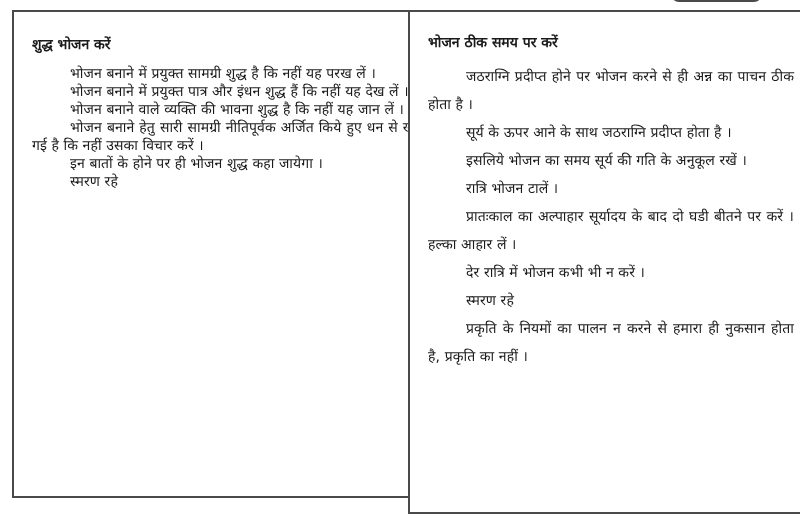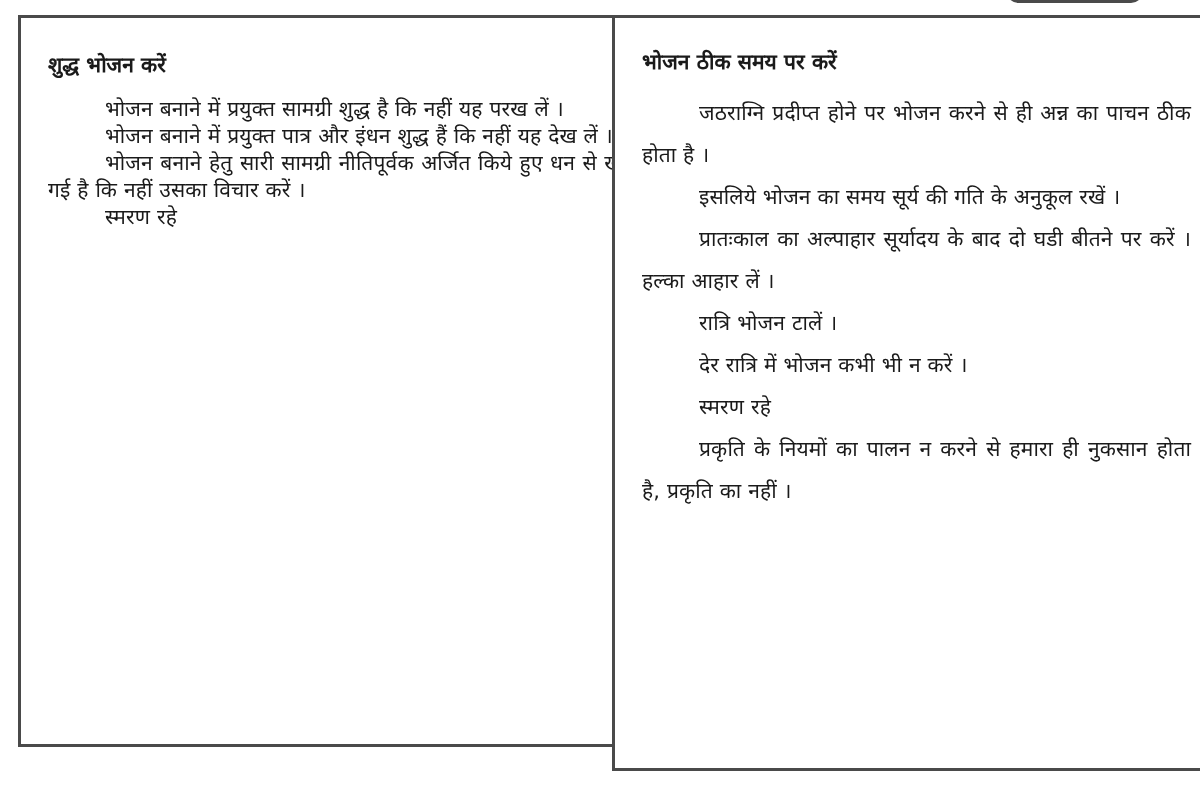--- a/index.html
+++ b/index.html
@@ -24,6 +24,7 @@
   <div class="heading">शुद्ध भोजन करें</div>
   <p class="para">भोजन बनाने में प्रयुक्त सामग्री शुद्ध है कि नहीं यह परख लें ।</p>
   <p class="para">भोजन बनाने में प्रयुक्त पात्र और इंधन शुद्ध हैं कि नहीं यह देख लें ।</p>
+  <p class="para">भोजन बनाने वाले व्यक्ति की भावना शुद्ध है कि नहीं यह जान लें ।</p>
   <p class="para">भोजन बनाने हेतु सारी सामग्री नीतिपूर्वक अर्जित किये हुए धन से खरीदी गई है कि नहीं उसका विचार करें ।</p>
   <p class="para">स्मरण रहे</p>
 </div>

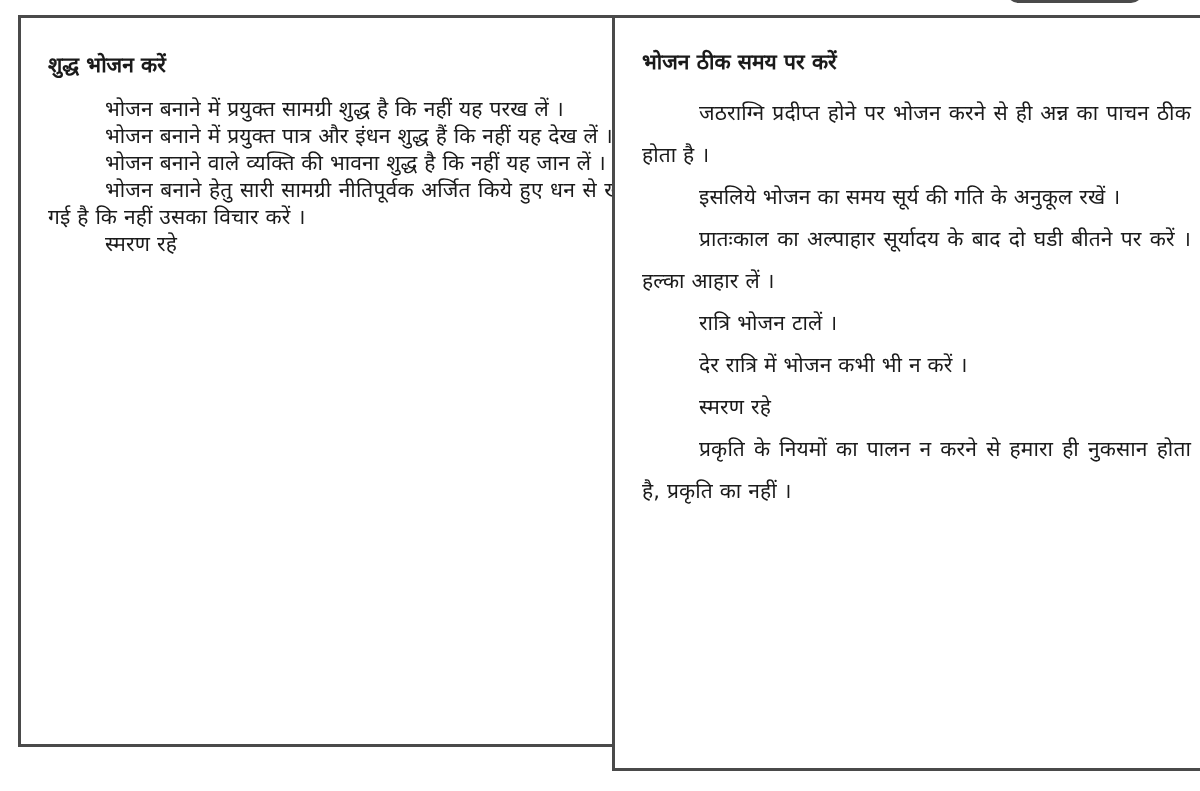--- a/index.html
+++ b/index.html
@@ -32,6 +32,7 @@
 <div class="box box-right">
   <div class="heading">भोजन ठीक समय पर करें</div>
   <p class="para">जठराग्नि प्रदीप्त होने पर भोजन करने से ही अन्न का पाचन ठीक होता है ।</p>
+  <p class="para">सूर्य के ऊपर आने के साथ जठराग्नि प्रदीप्त होता है ।</p>
   <p class="para">इसलिये भोजन का समय सूर्य की गति के अनुकूल रखें ।</p>
   <p class="para">प्रातःकाल का अल्पाहार सूर्यादय के बाद दो घडी बीतने पर करें । हल्का आहार लें ।</p>
   <p class="para">रात्रि भोजन टालें ।</p>

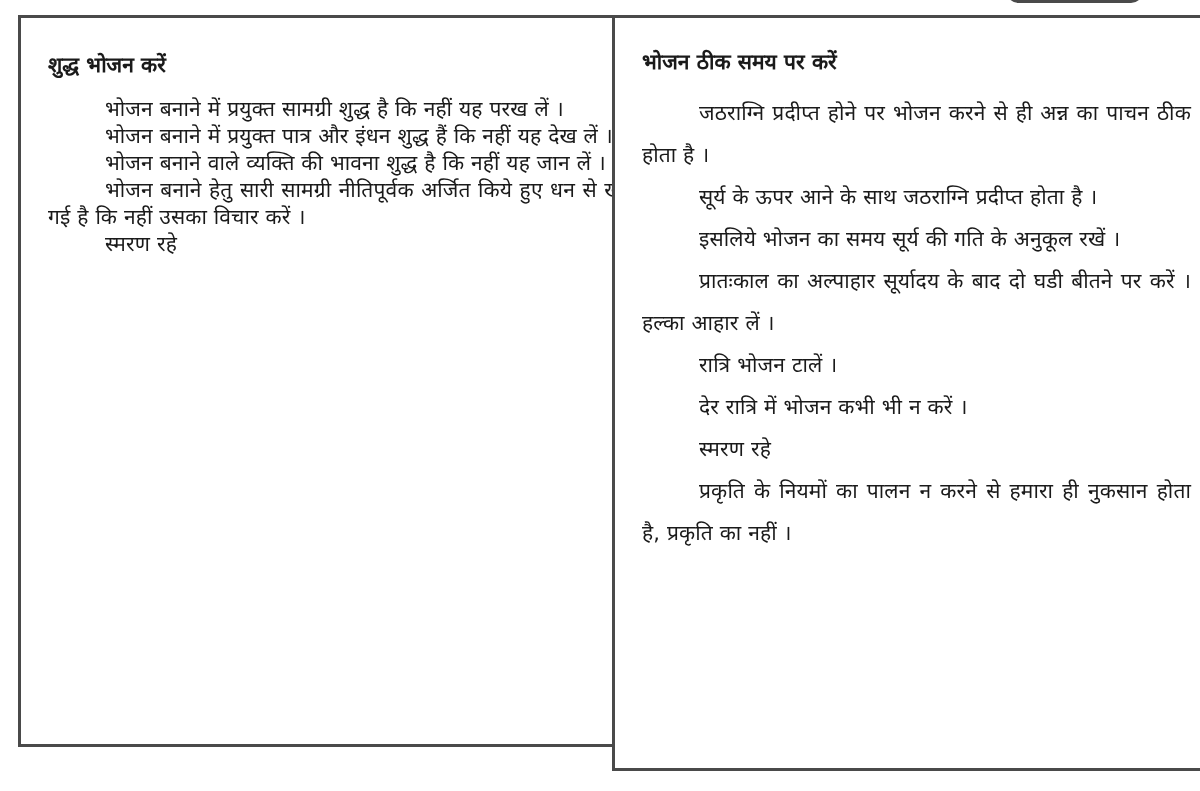--- a/index.html
+++ b/index.html
@@ -26,6 +26,7 @@
   <p class="para">भोजन बनाने में प्रयुक्त पात्र और इंधन शुद्ध हैं कि नहीं यह देख लें ।</p>
   <p class="para">भोजन बनाने वाले व्यक्ति की भावना शुद्ध है कि नहीं यह जान लें ।</p>
   <p class="para">भोजन बनाने हेतु सारी सामग्री नीतिपूर्वक अर्जित किये हुए धन से खरीदी गई है कि नहीं उसका विचार करें ।</p>
+  <p class="para">इन बातों के होने पर ही भोजन शुद्ध कहा जायेगा ।</p>
   <p class="para">स्मरण रहे</p>
 </div>
 

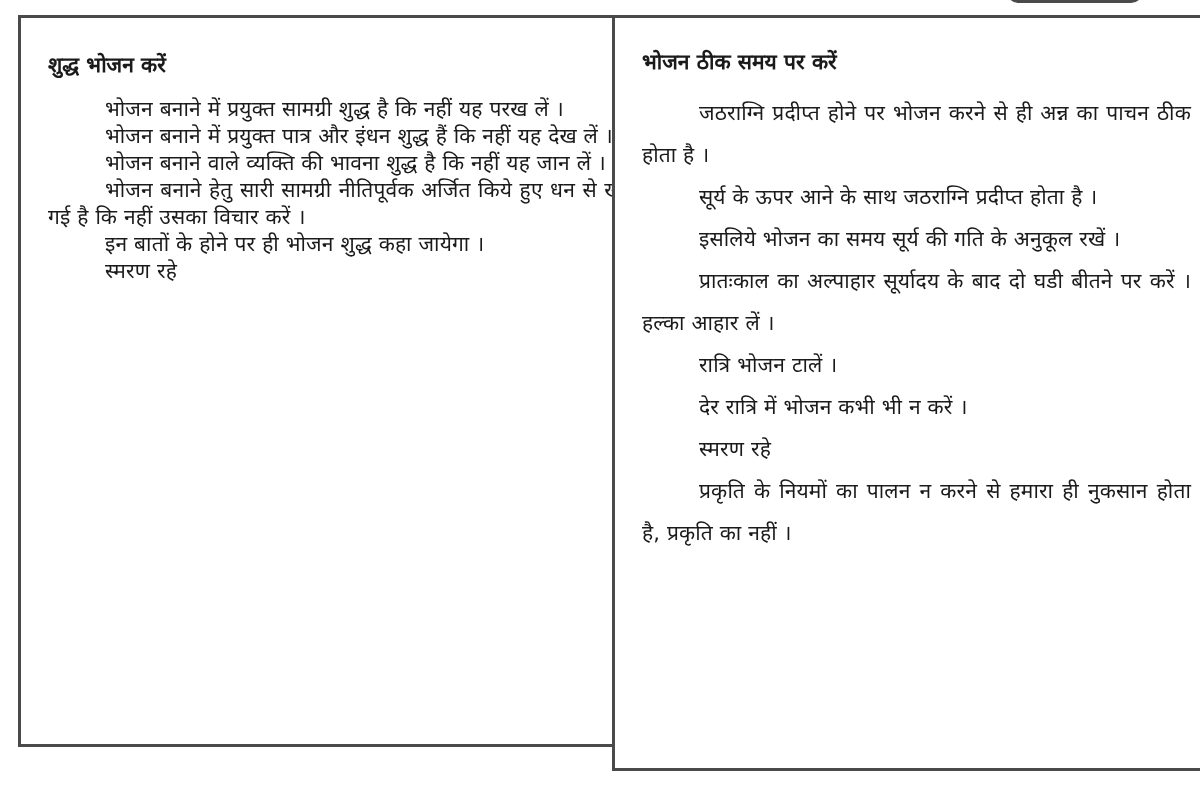--- a/index.html
+++ b/index.html
@@ -35,8 +35,8 @@
   <p class="para">जठराग्नि प्रदीप्त होने पर भोजन करने से ही अन्न का पाचन ठीक होता है ।</p>
   <p class="para">सूर्य के ऊपर आने के साथ जठराग्नि प्रदीप्त होता है ।</p>
   <p class="para">इसलिये भोजन का समय सूर्य की गति के अनुकूल रखें ।</p>
+  <p class="para">रात्रि भोजन टालें ।</p>
   <p class="para">प्रातःकाल का अल्पाहार सूर्यादय के बाद दो घडी बीतने पर करें । हल्का आहार लें ।</p>
-  <p class="para">रात्रि भोजन टालें ।</p>
   <p class="para">देर रात्रि में भोजन कभी भी न करें ।</p>
   <p class="para">स्मरण रहे</p>
   <p class="para">प्रकृति के नियमों का पालन न करने से हमारा ही नुकसान होता है, प्रकृति का नहीं ।</p>

